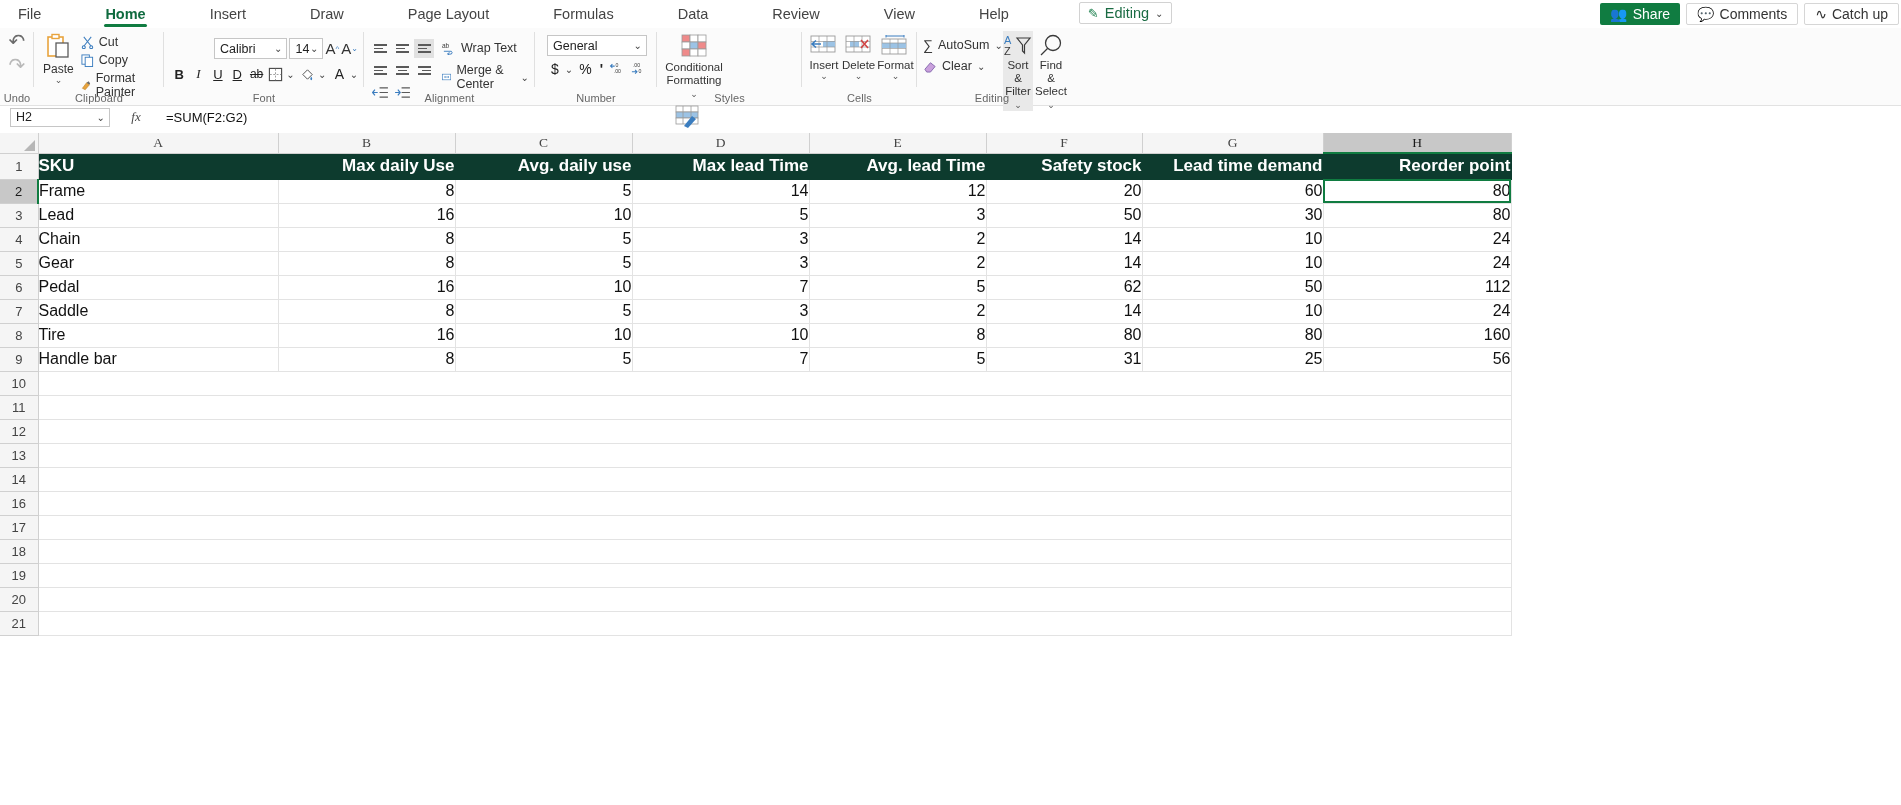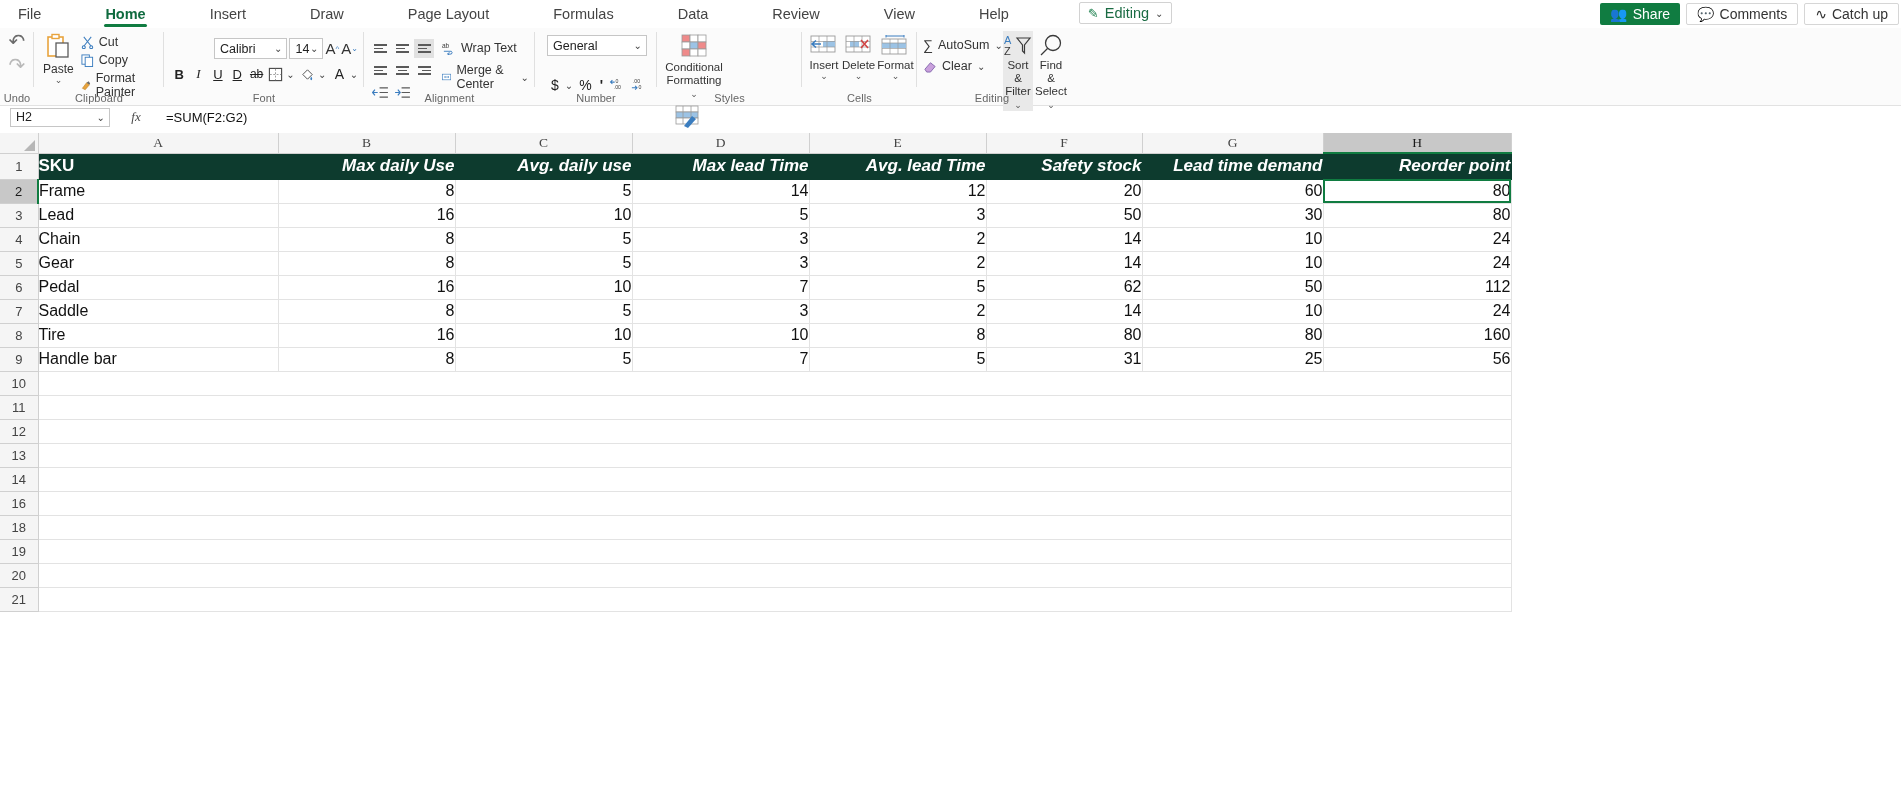--- a/index.html
+++ b/index.html
@@ -104,7 +104,7 @@
   .wrapcol { display:flex; flex-direction:column; gap:8px; padding-top:5px; padding-left:4px;}
   .wrapitem { display:flex; align-items:center; gap:5px; font-size:12.5px; color:#333; }
 
-  .numcol { display:flex; flex-direction:column; gap:21px; padding-top:4px; }
+  .numcol { display:flex; flex-direction:column; gap:5px; padding-top:4px; }
   .numrow2 { display:flex; align-items:center; gap:4px; }
   .numbtn { font-size:14px; color:#222; padding:0 2px; }
   .decbtn { font-size:9px; color:#2b5797; line-height:9px; text-align:center; }

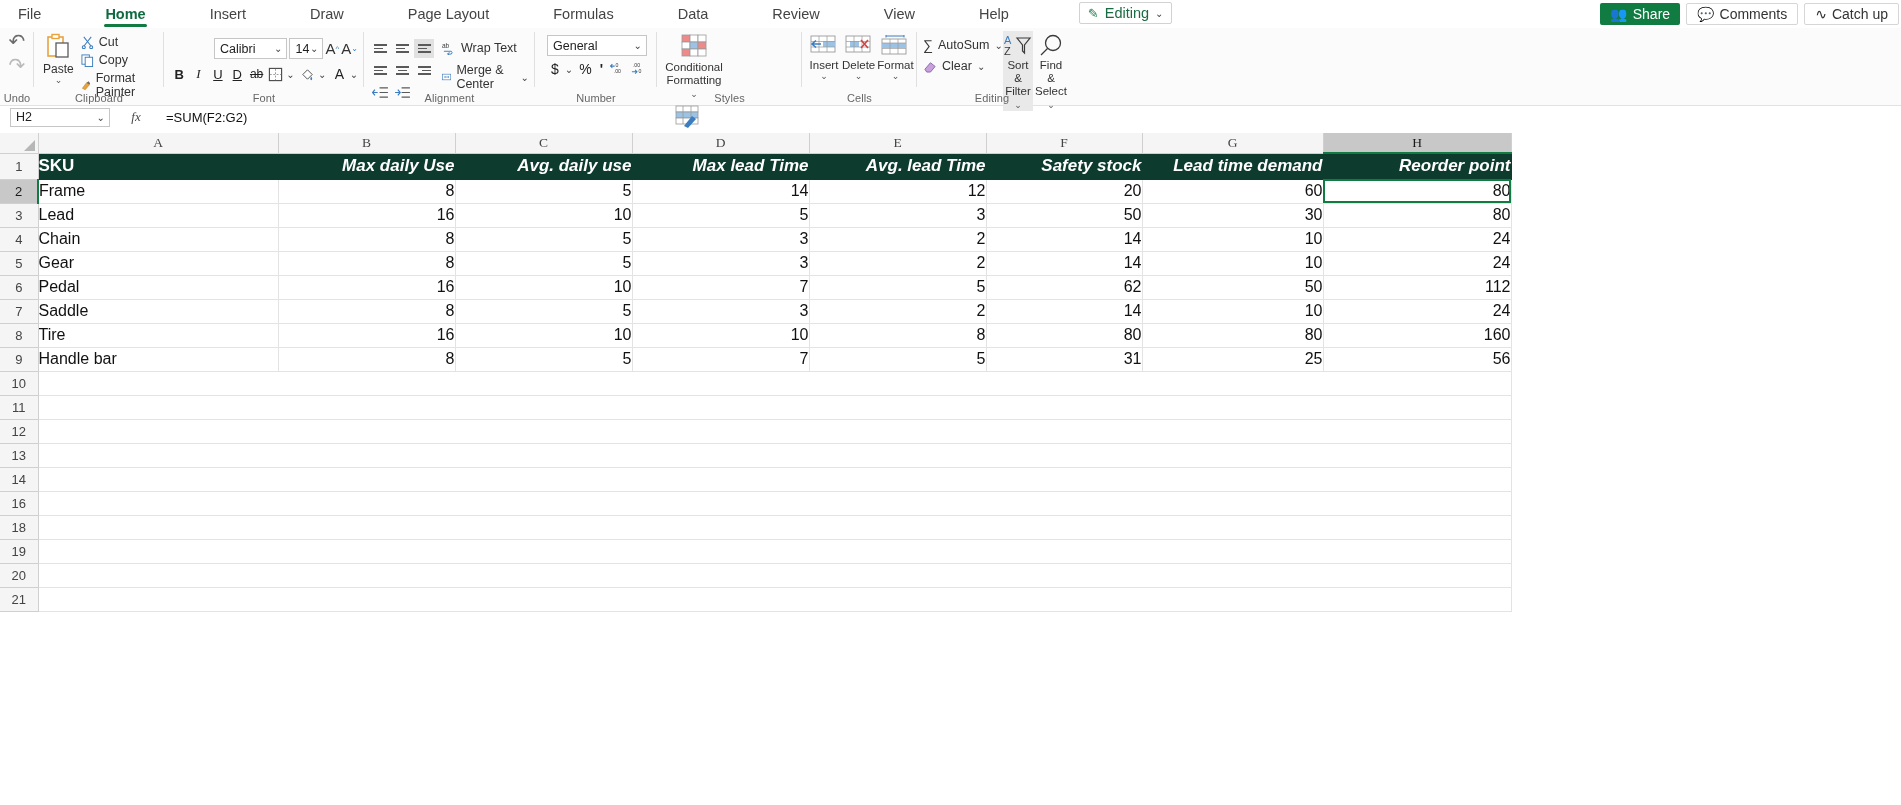--- a/index.html
+++ b/index.html
@@ -170,7 +170,7 @@
     border-right:1px solid #0d3b2e; border-bottom:1px solid #0d3b2e;
     height: 26px;
   }
-  .hdrrow .cell.num { text-align:right;font-style:italic; }
+  .hdrrow .cell.num { text-align:right; }
   .cell.active { outline: 2px solid #107c41; outline-offset: -2px; position:relative; }
   .hdrrow .rowhead { height:26px; }
 

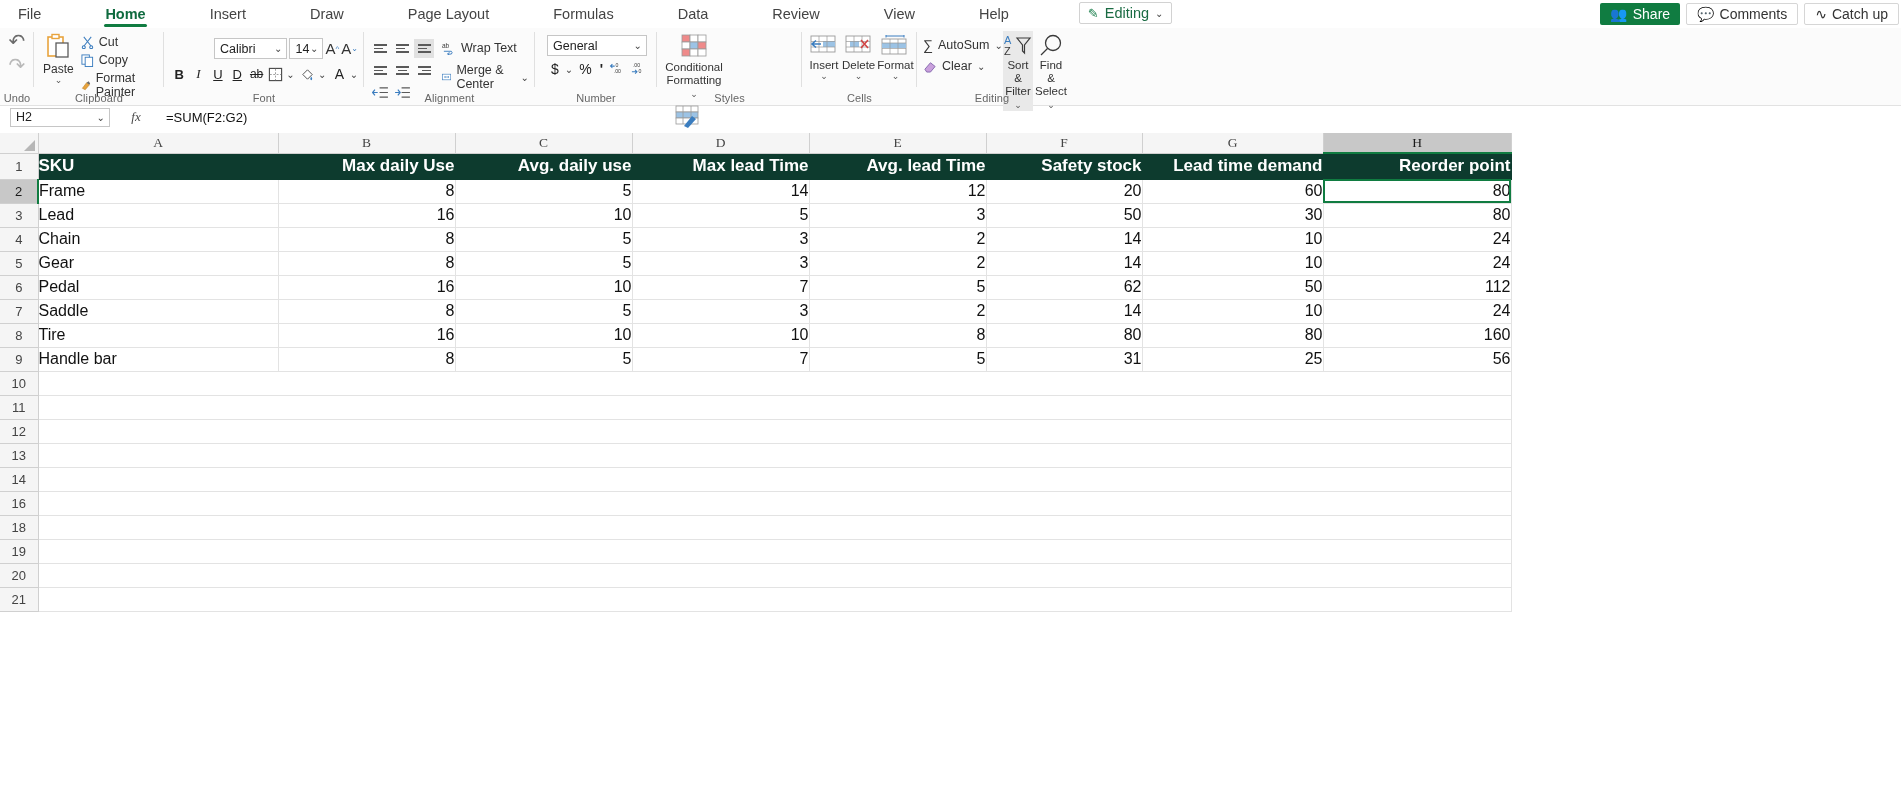--- a/index.html
+++ b/index.html
@@ -743,6 +743,10 @@
             <td colspan="8" class="empty-cell"></td>
           </tr>
       <tr>
+            <td class="rowhead">17</td>
+            <td colspan="8" class="empty-cell"></td>
+          </tr>
+      <tr>
             <td class="rowhead">18</td>
             <td colspan="8" class="empty-cell"></td>
           </tr>

